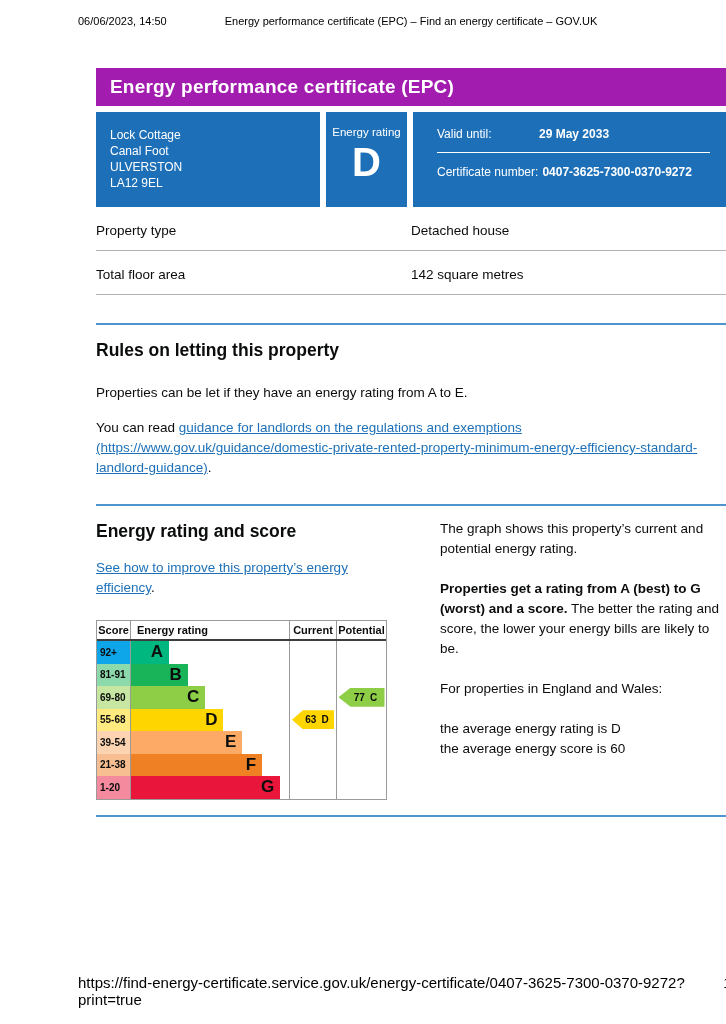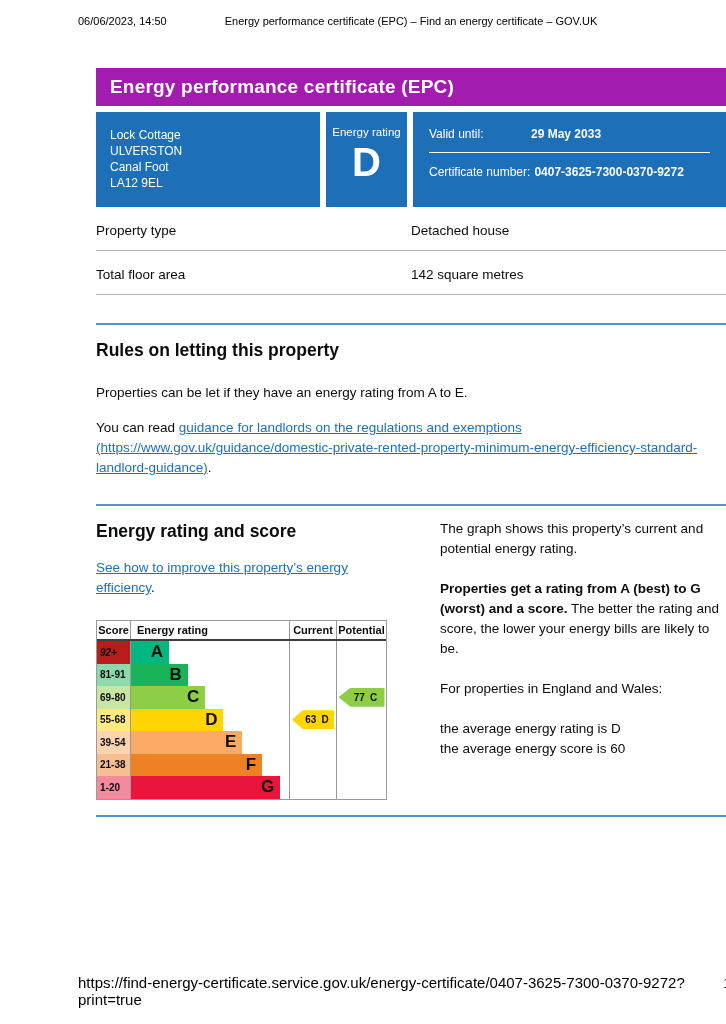--- a/index.html
+++ b/index.html
@@ -64,7 +64,7 @@
   }
   .cell-rating .rating-label { font-size: 11.5px; }
   .cell-rating .rating-big { font-size: 40px; font-weight: bold; line-height: 44px; margin-top: 2px; }
-  .cell-validity { flex: 1; padding: 15px 16px 12px 16px; font-size: 12px; }
+  .cell-validity { flex: 1; padding: 15px 16px 12px 24px; font-size: 12px; }
   .validity-row { display: flex; }
   .validity-row .v-label { width: 88px; }
   .validity-row .v-value { font-weight: bold; }

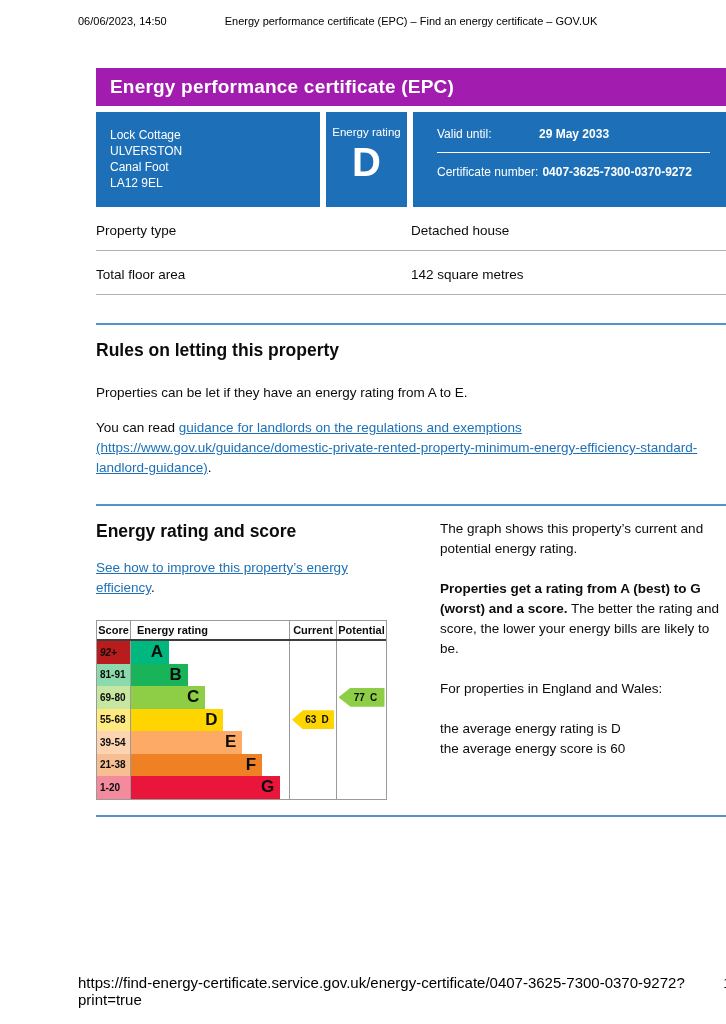--- a/index.html
+++ b/index.html
@@ -159,8 +159,8 @@
     <div class="summary-box">
       <div class="summary-cell cell-address">
         <div>Lock Cottage</div>
+        <div>Canal Foot</div>
         <div>ULVERSTON</div>
-        <div>Canal Foot</div>
         <div>LA12 9EL</div>
       </div>
       <div class="summary-cell cell-rating">

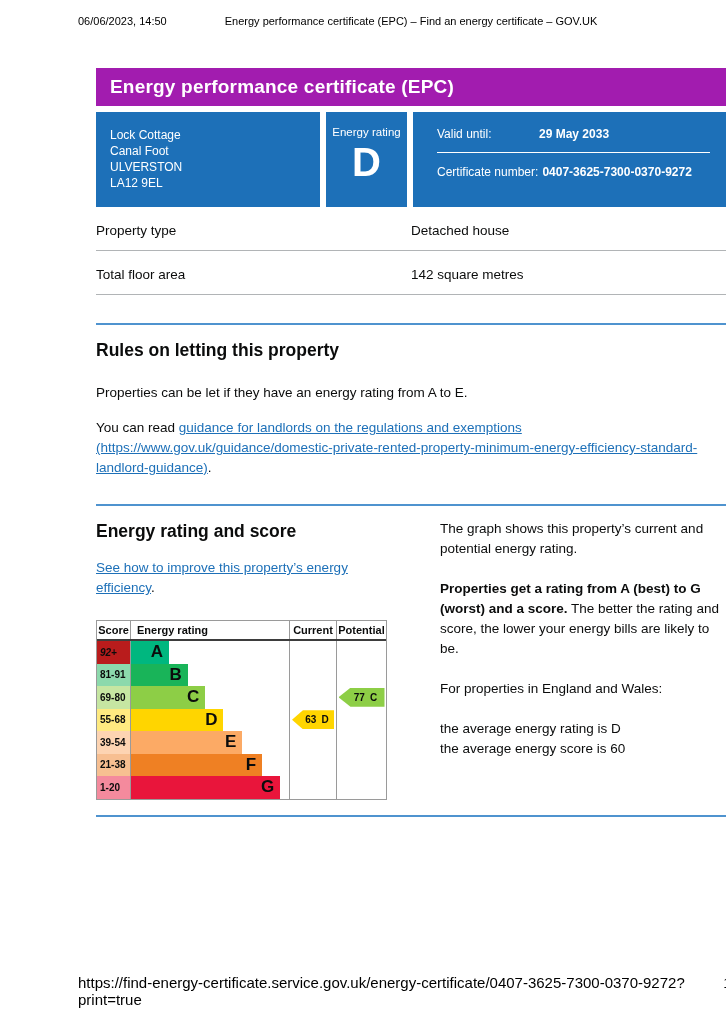--- a/index.html
+++ b/index.html
@@ -211,7 +211,7 @@
           </div>
           <div class="epc-body">
             <div class="col-scores">
-              <div class="score-cell" style="background: #b91c1c; font-style: italic;">92+</div>
+              <div class="score-cell" style="background: #0ea5e9;">92+</div>
               <div class="score-cell" style="background: rgb(140, 217, 172);">81-91</div>
               <div class="score-cell" style="background: rgb(198, 230, 162);">69-80</div>
               <div class="score-cell" style="background: rgb(255, 234, 128);">55-68</div>

